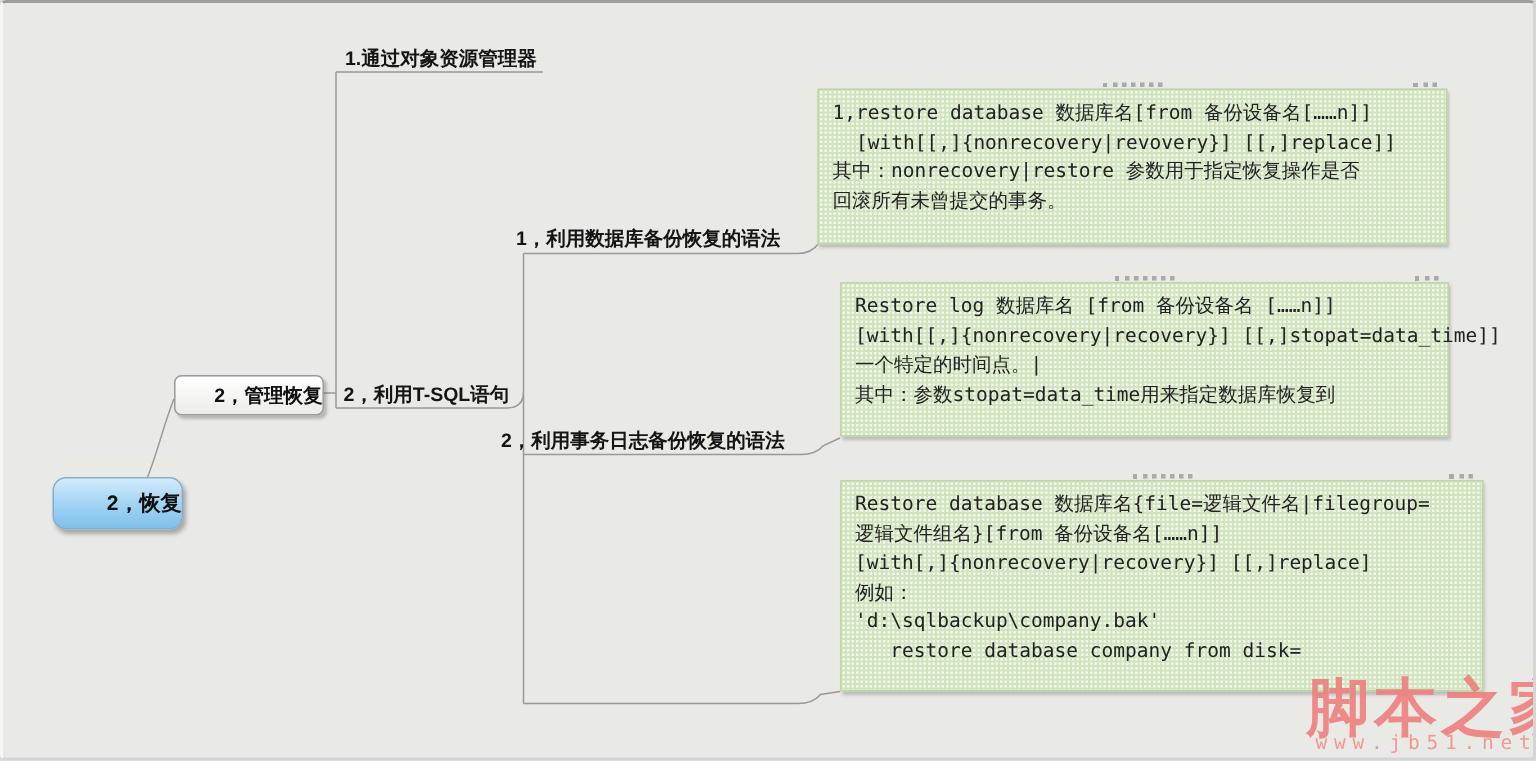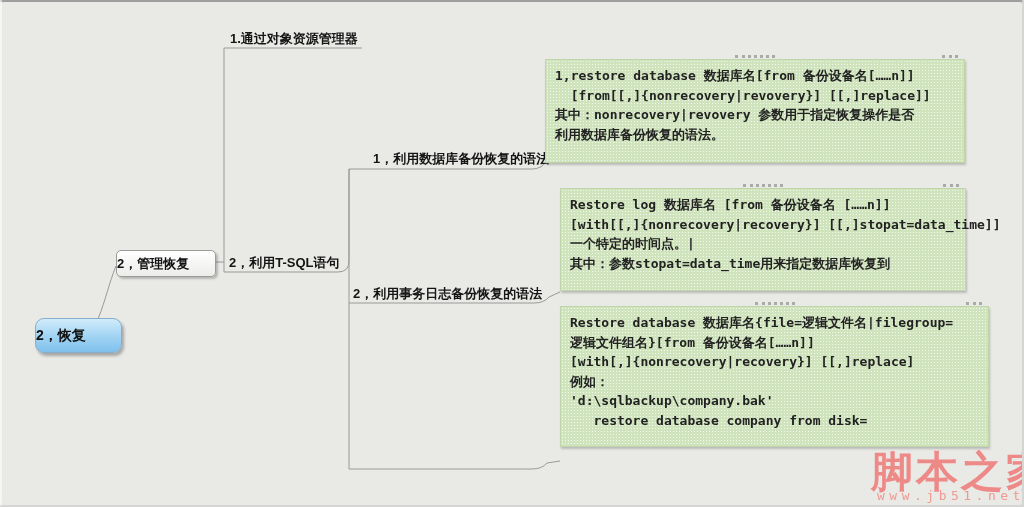--- a/index.html
+++ b/index.html
@@ -37,7 +37,7 @@
         border:1px solid #bed6a9;
         box-shadow:1px 2px 2px rgba(100,100,100,.35);
         font-family:"DejaVu Sans Mono",monospace;font-size:13px;line-height:19.5px;
-        color:#222;padding:6px 9px;font-weight:bold;}
+        color:#222;padding:6px 9px;}
   .note .ln{white-space:pre;}
   .note1{left:543px;top:57px;width:420px;height:104px;}
   .note2{left:558px;top:186px;width:406px;height:103px;}

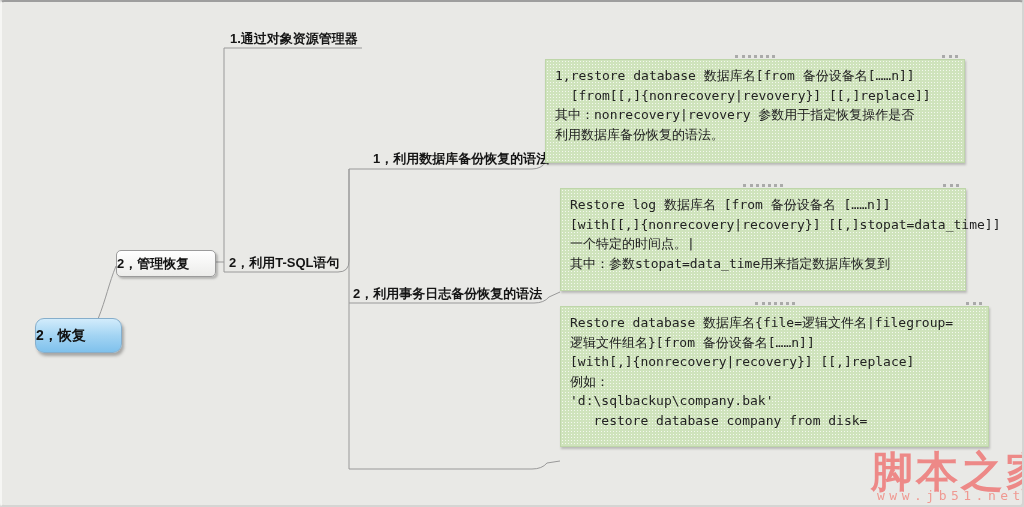--- a/index.html
+++ b/index.html
@@ -100,7 +100,7 @@
     <div class="stitch-center"></div>
     <div class="stitch-corner"></div>
     <div class="ln">1,restore database 数据库名[from 备份设备名[……n]]</div>
-    <div class="ln">  [from[[,]{nonrecovery|revovery}] [[,]replace]]</div>
+    <div class="ln">  [with[[,]{nonrecovery|revovery}] [[,]replace]]</div>
     <div class="ln">其中：nonrecovery|revovery 参数用于指定恢复操作是否</div>
     <div class="ln">利用数据库备份恢复的语法。</div>
   </div>

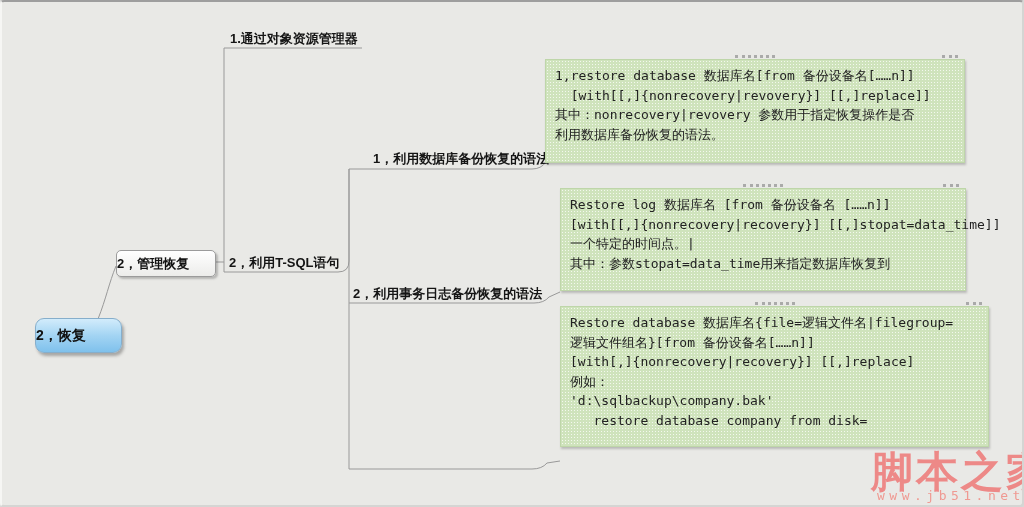--- a/index.html
+++ b/index.html
@@ -101,7 +101,7 @@
     <div class="stitch-corner"></div>
     <div class="ln">1,restore database 数据库名[from 备份设备名[……n]]</div>
     <div class="ln">  [with[[,]{nonrecovery|revovery}] [[,]replace]]</div>
-    <div class="ln">其中：nonrecovery|revovery 参数用于指定恢复操作是否</div>
+    <div class="ln">其中：nonrecovery|restore 参数用于指定恢复操作是否</div>
     <div class="ln">利用数据库备份恢复的语法。</div>
   </div>
 

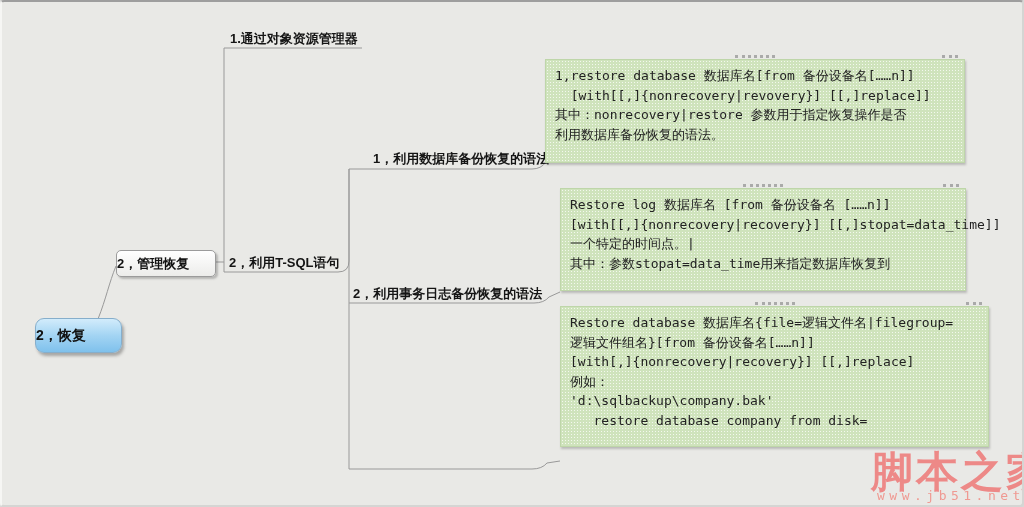--- a/index.html
+++ b/index.html
@@ -102,7 +102,7 @@
     <div class="ln">1,restore database 数据库名[from 备份设备名[……n]]</div>
     <div class="ln">  [with[[,]{nonrecovery|revovery}] [[,]replace]]</div>
     <div class="ln">其中：nonrecovery|restore 参数用于指定恢复操作是否</div>
-    <div class="ln">利用数据库备份恢复的语法。</div>
+    <div class="ln">回滚所有未曾提交的事务。</div>
   </div>
 
   <div class="note note2">

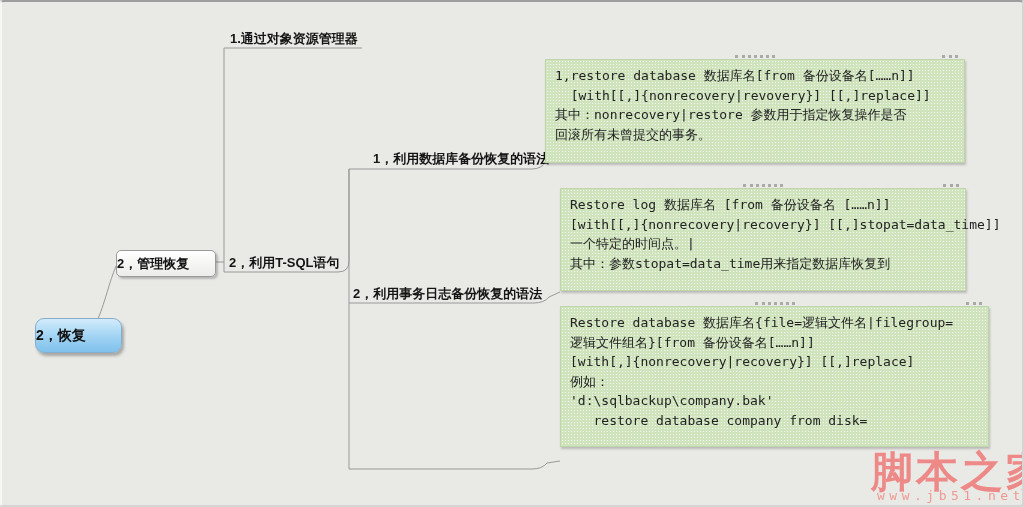--- a/index.html
+++ b/index.html
@@ -26,7 +26,7 @@
   .plain{position:absolute;font-size:13px;font-weight:bold;color:#151515;white-space:nowrap;text-align:center;}
   .n1{left:228px;top:28px;}
   .tsql{left:227px;top:252px;}
-  .b1{left:371px;top:148px;}
+  .b1{left:342px;top:148px;}
   .b2{left:351px;top:283px;}
   .b3{left:351px;top:449px;}
 

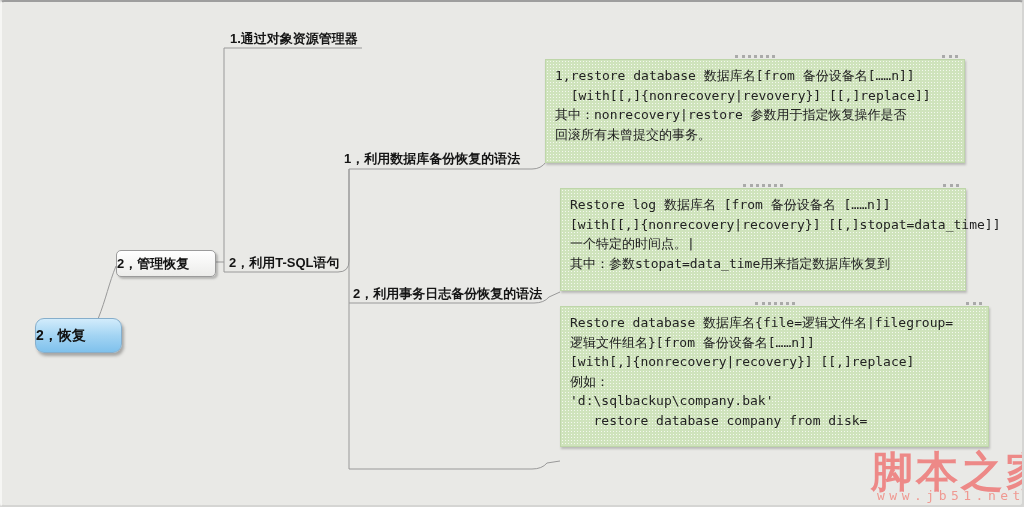--- a/index.html
+++ b/index.html
@@ -12,7 +12,7 @@
   }
   .wires{position:absolute;left:0;top:0;width:1024px;height:507px;pointer-events:none;}
 
-  .node{position:absolute;display:flex;align-items:center;justify-content:flex-start;
+  .node{position:absolute;display:flex;align-items:center;justify-content:flex-end;
         font-weight:bold;color:#111;white-space:nowrap;}
   .root{left:33px;top:316px;width:85px;height:33px;font-size:14px;
         background:linear-gradient(180deg,#d2ecfb 0%,#a3d4f3 50%,#7fc1ec 100%);

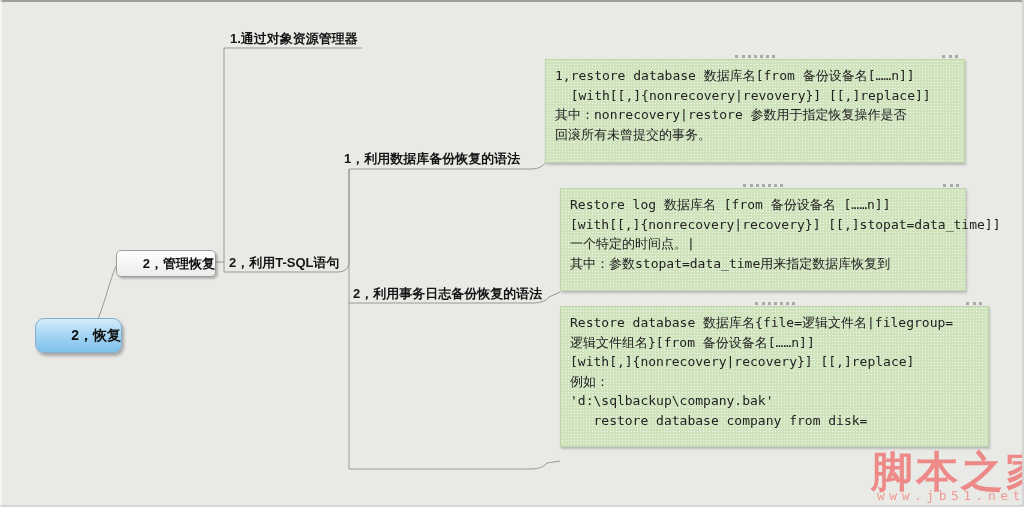--- a/index.html
+++ b/index.html
@@ -27,7 +27,7 @@
   .n1{left:228px;top:28px;}
   .tsql{left:227px;top:252px;}
   .b1{left:342px;top:148px;}
-  .b2{left:351px;top:283px;}
+  .b2{left:332px;top:283px;}
   .b3{left:351px;top:449px;}
 
   .note{position:absolute;box-sizing:border-box;

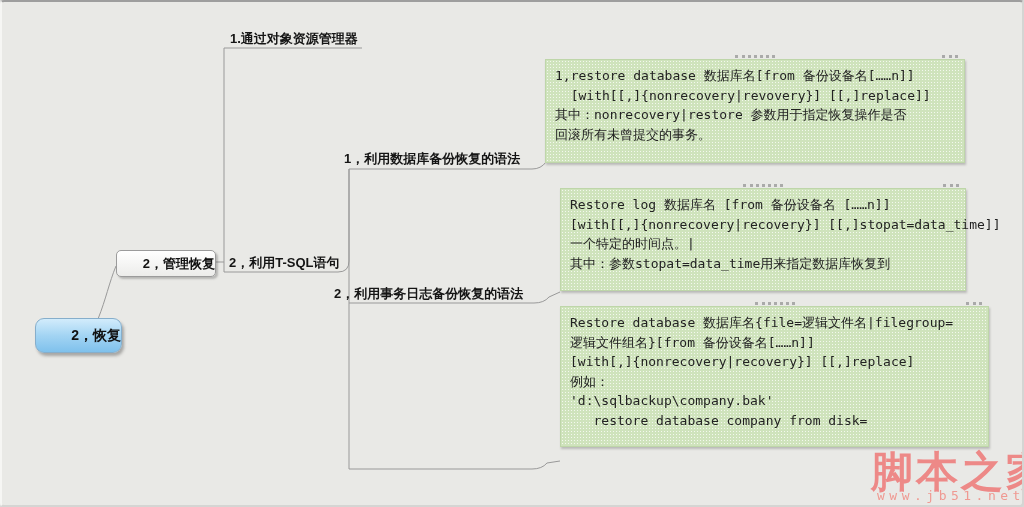--- a/index.html
+++ b/index.html
@@ -41,7 +41,7 @@
   .note .ln{white-space:pre;}
   .note1{left:543px;top:57px;width:420px;height:104px;}
   .note2{left:558px;top:186px;width:406px;height:103px;}
-  .note3{left:558px;top:304px;width:429px;height:141px;}
+  .note3{left:558px;top:318px;width:429px;height:141px;}
   .stitch-center{position:absolute;left:50%;width:40px;margin-left:-20px;top:-5px;height:0;
         border-top:3px dotted #909090;opacity:.7;}
   .stitch-corner{position:absolute;right:6px;top:-5px;width:16px;height:0;

